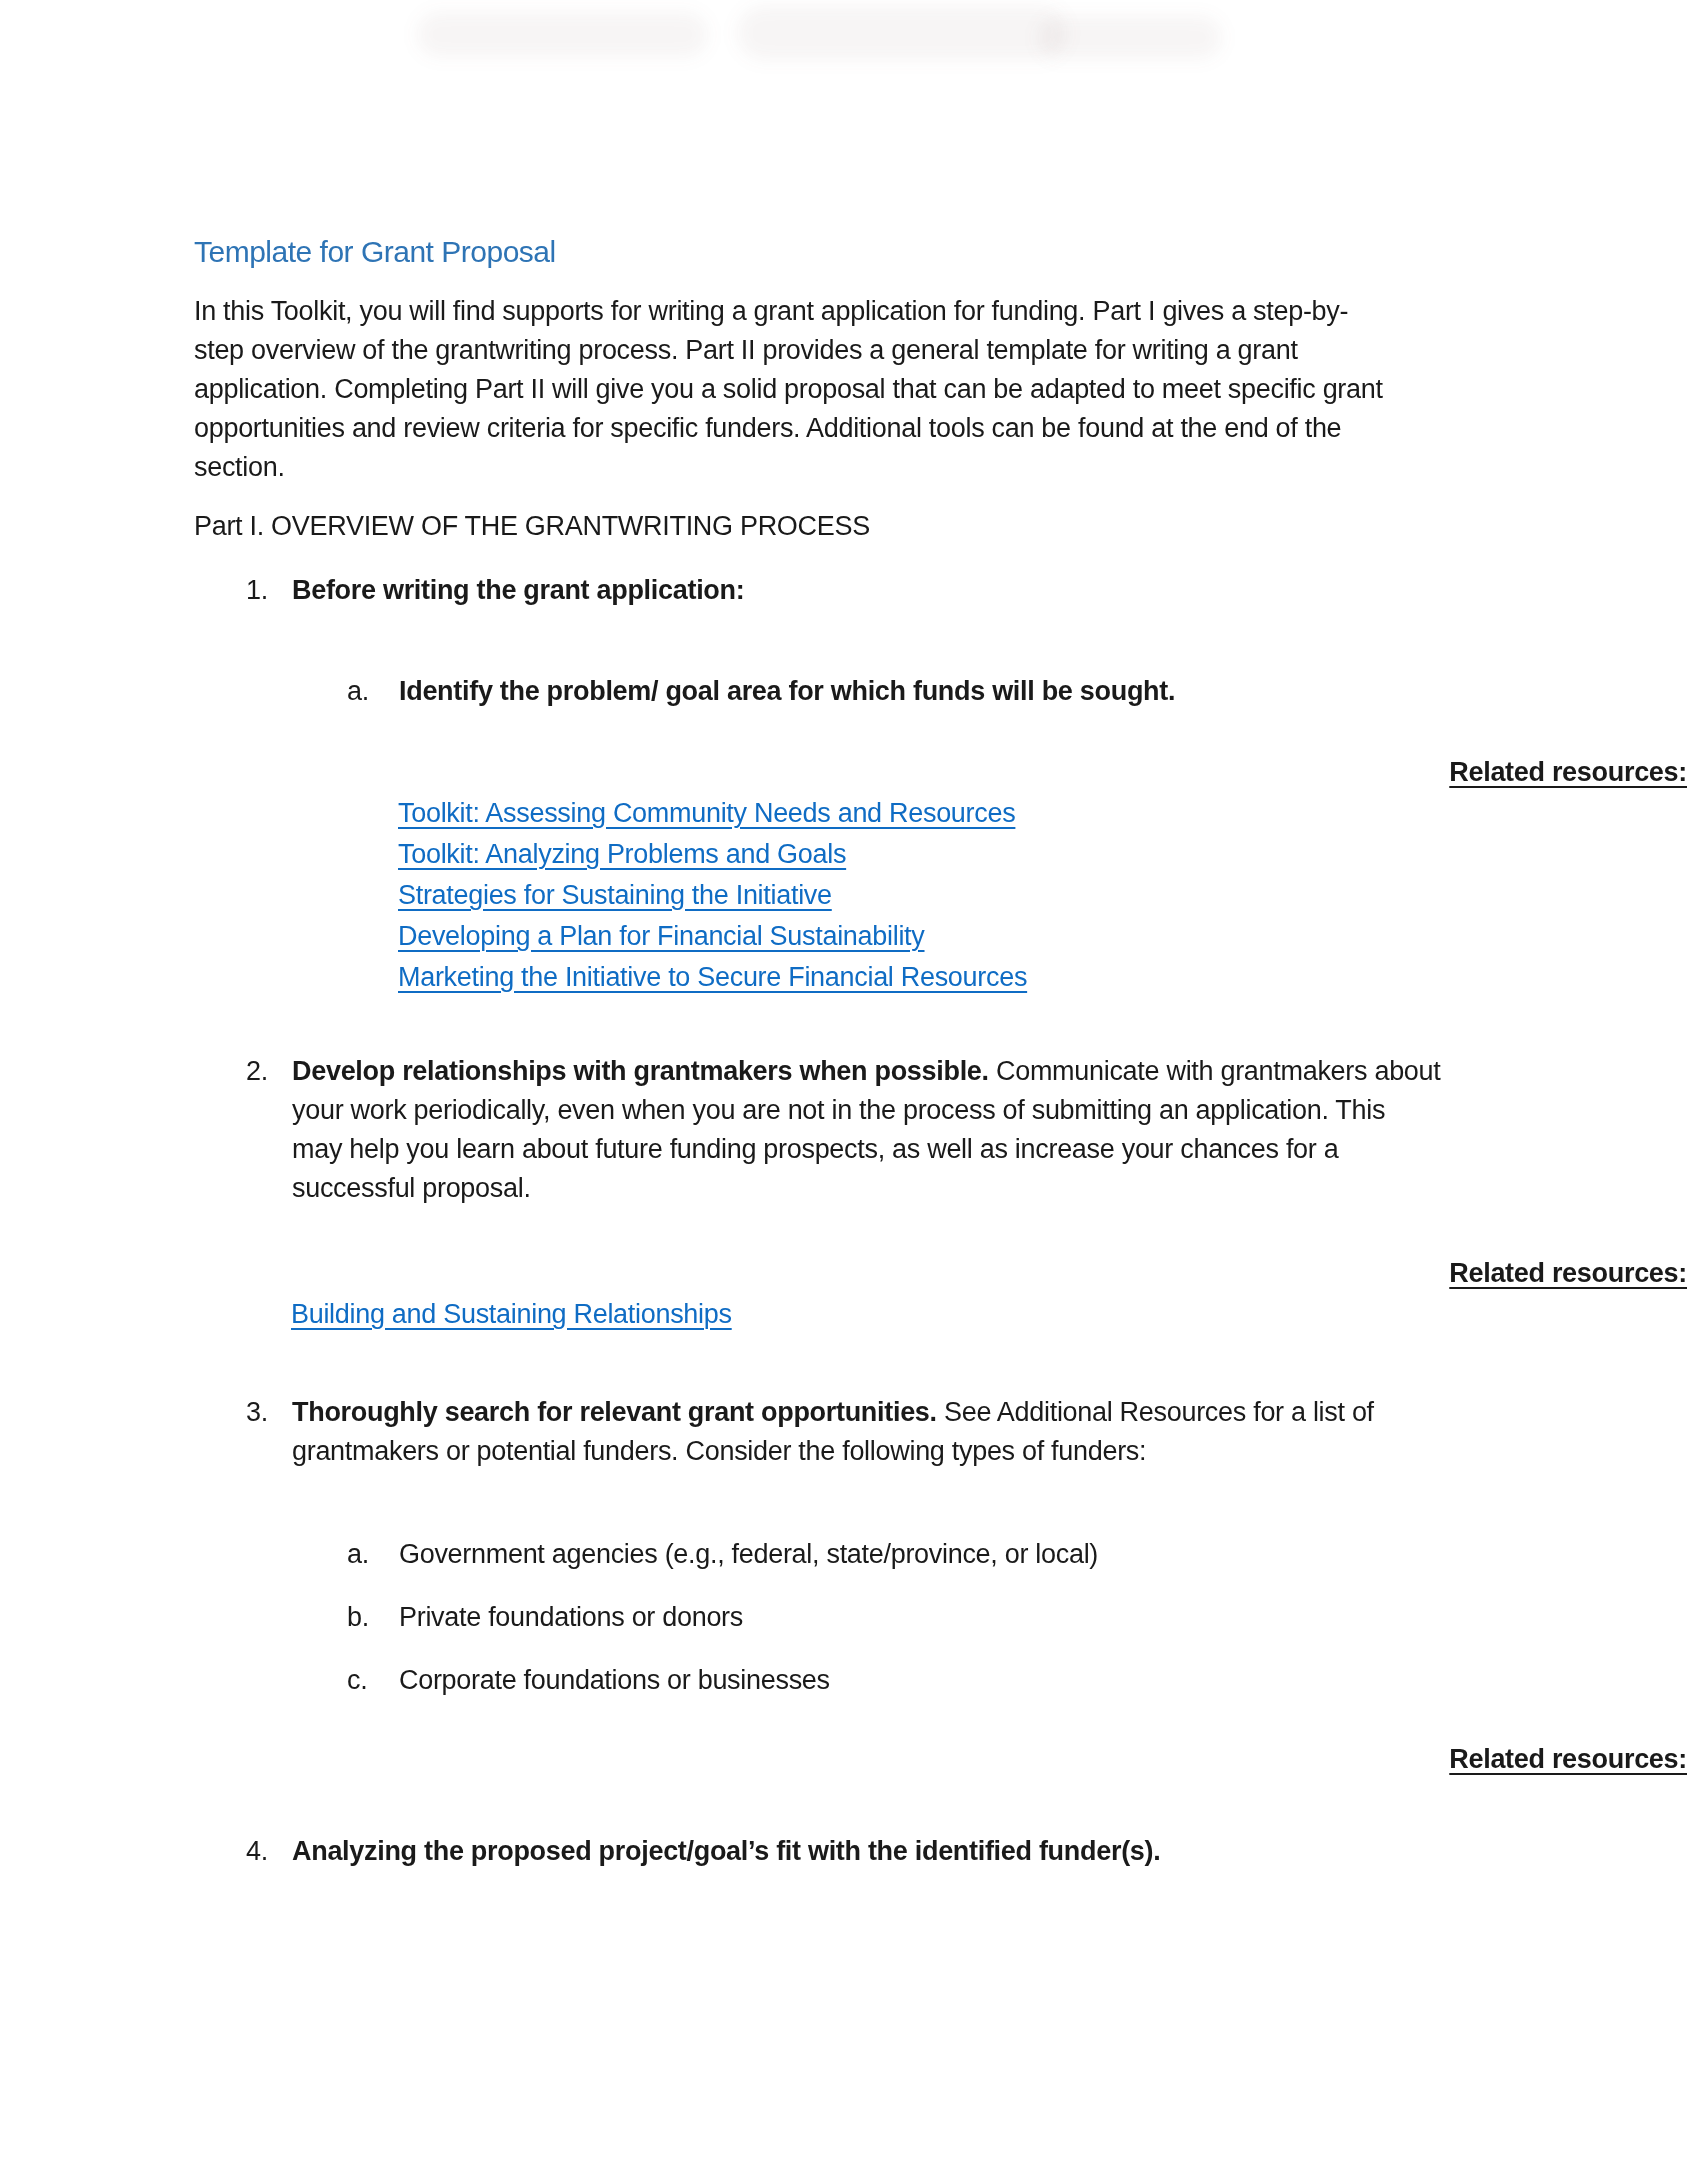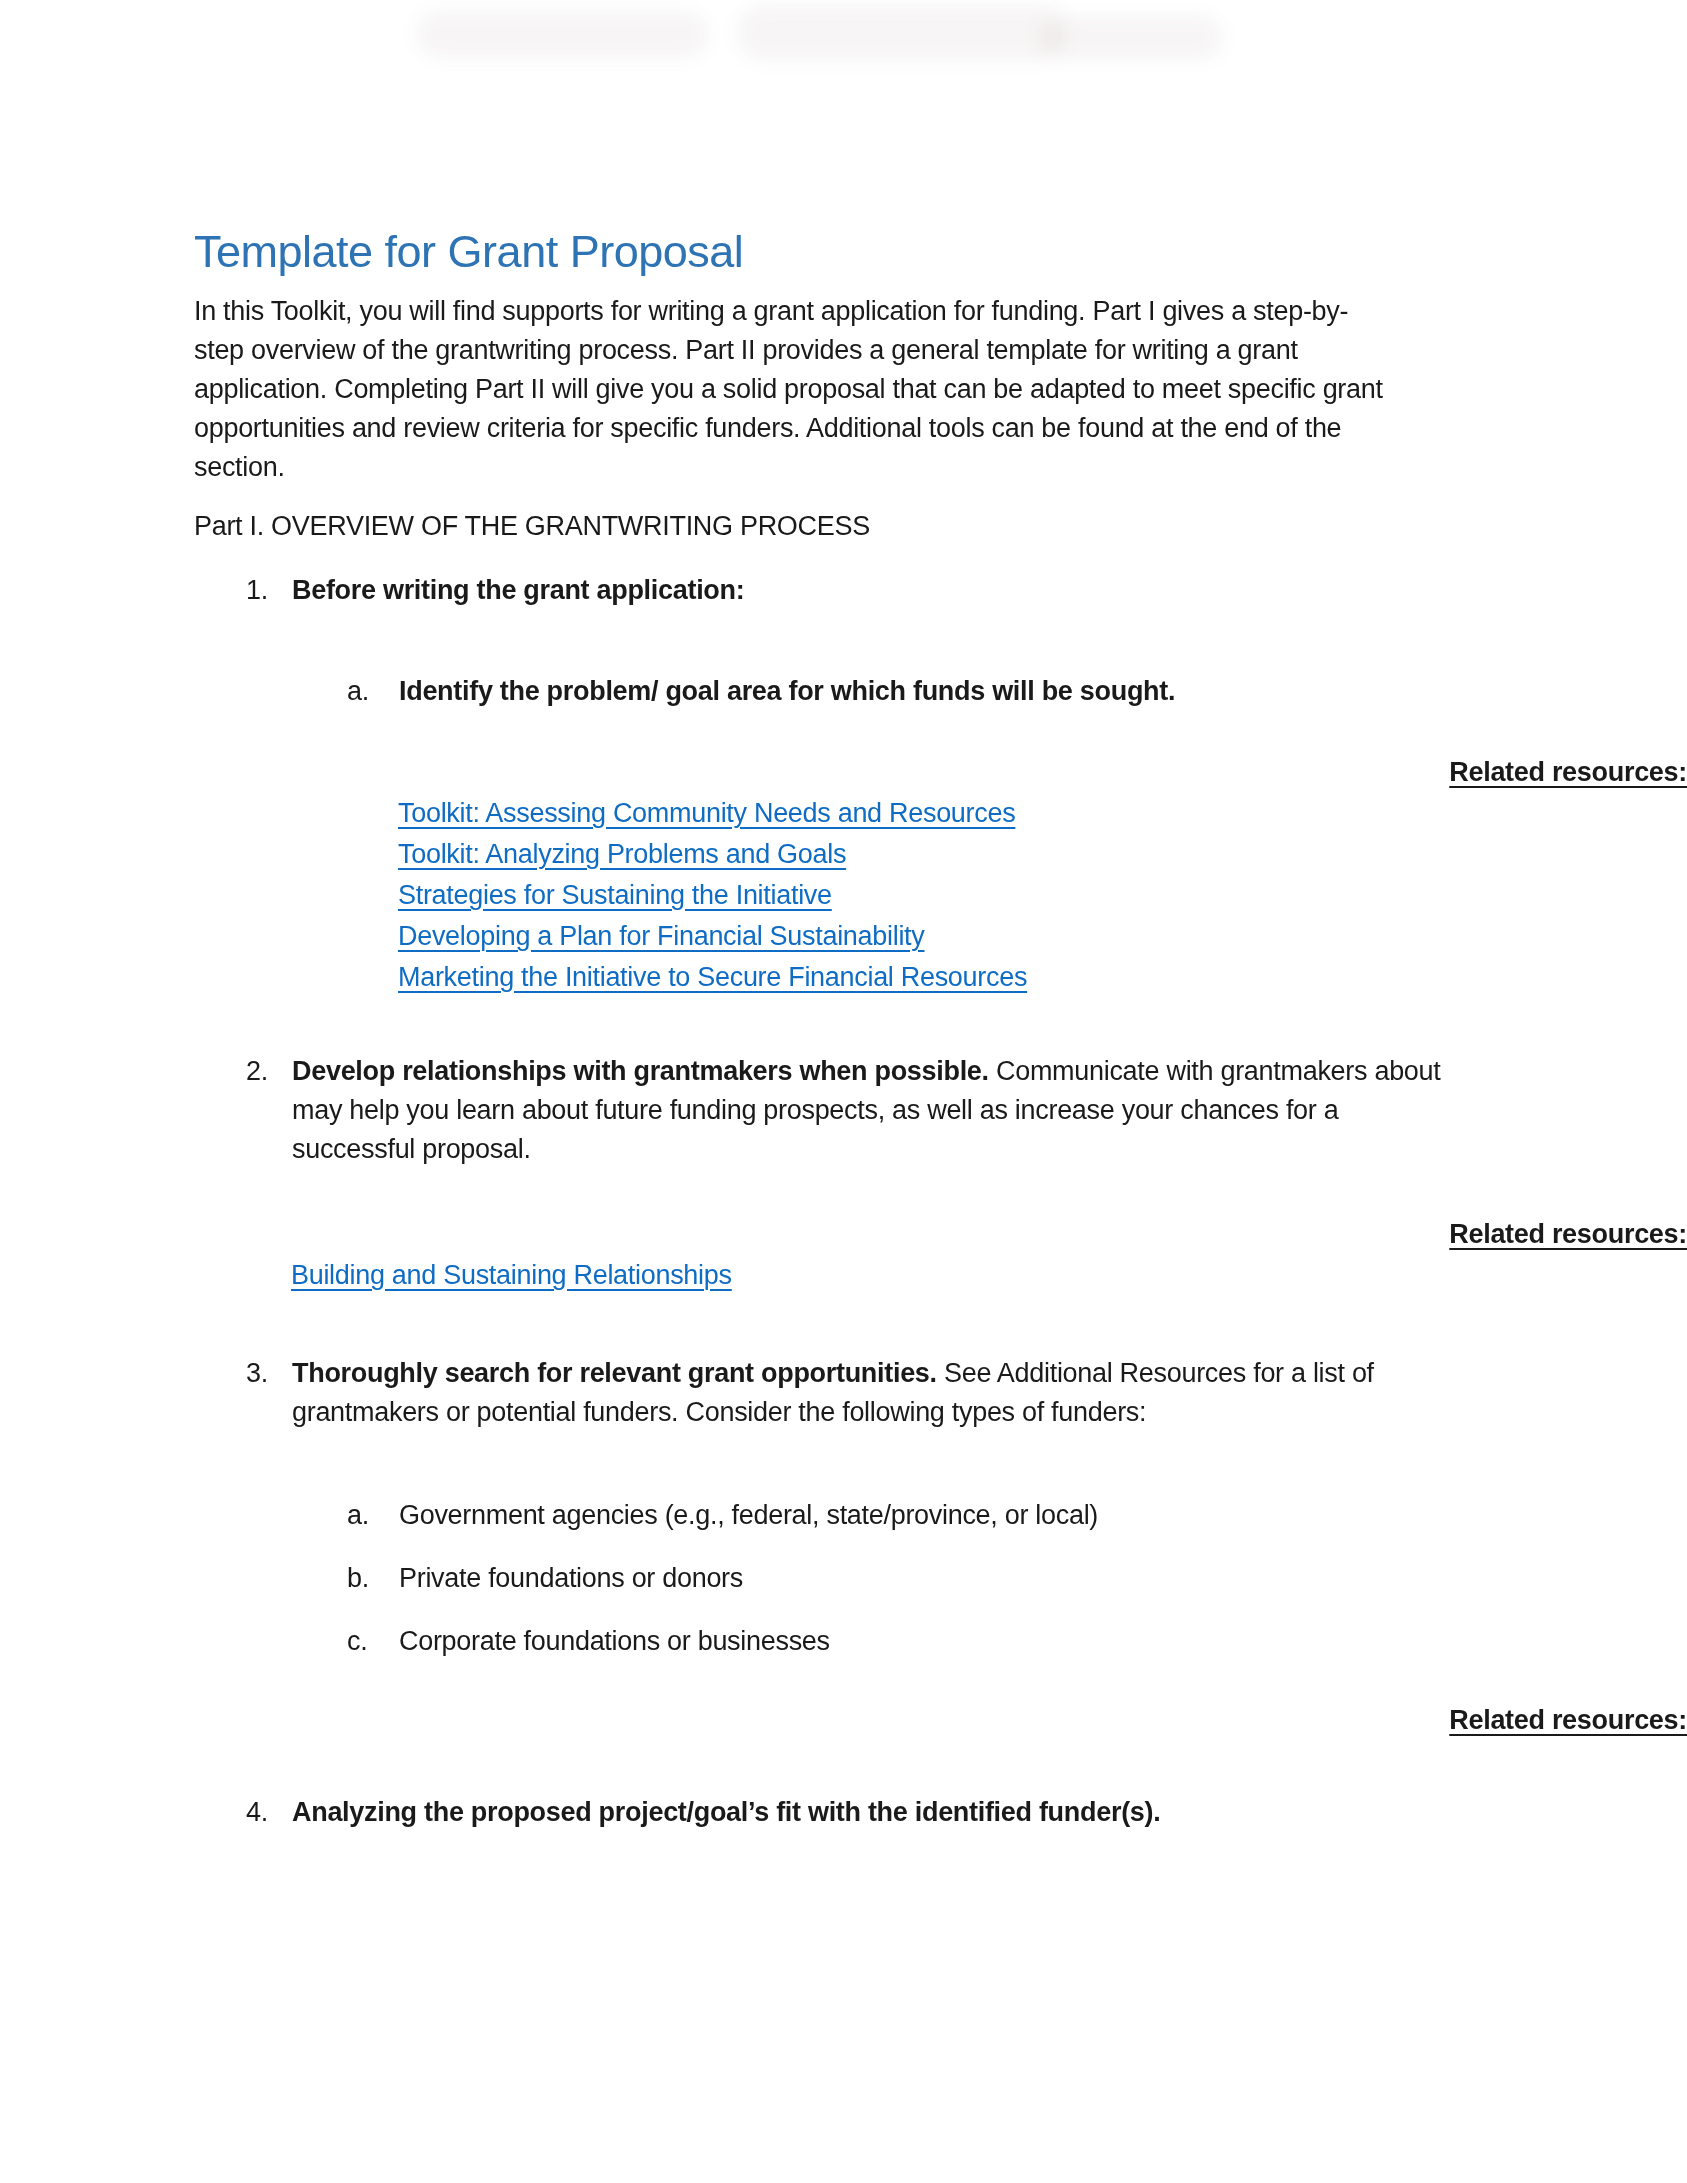--- a/index.html
+++ b/index.html
@@ -31,7 +31,7 @@
 
   .doc-title {
     margin: 0 0 0 194px;
-    font-size: 45px;
+    font-size: 30px;
     line-height: 52px;
     font-weight: normal;
     color: #2E74B5;

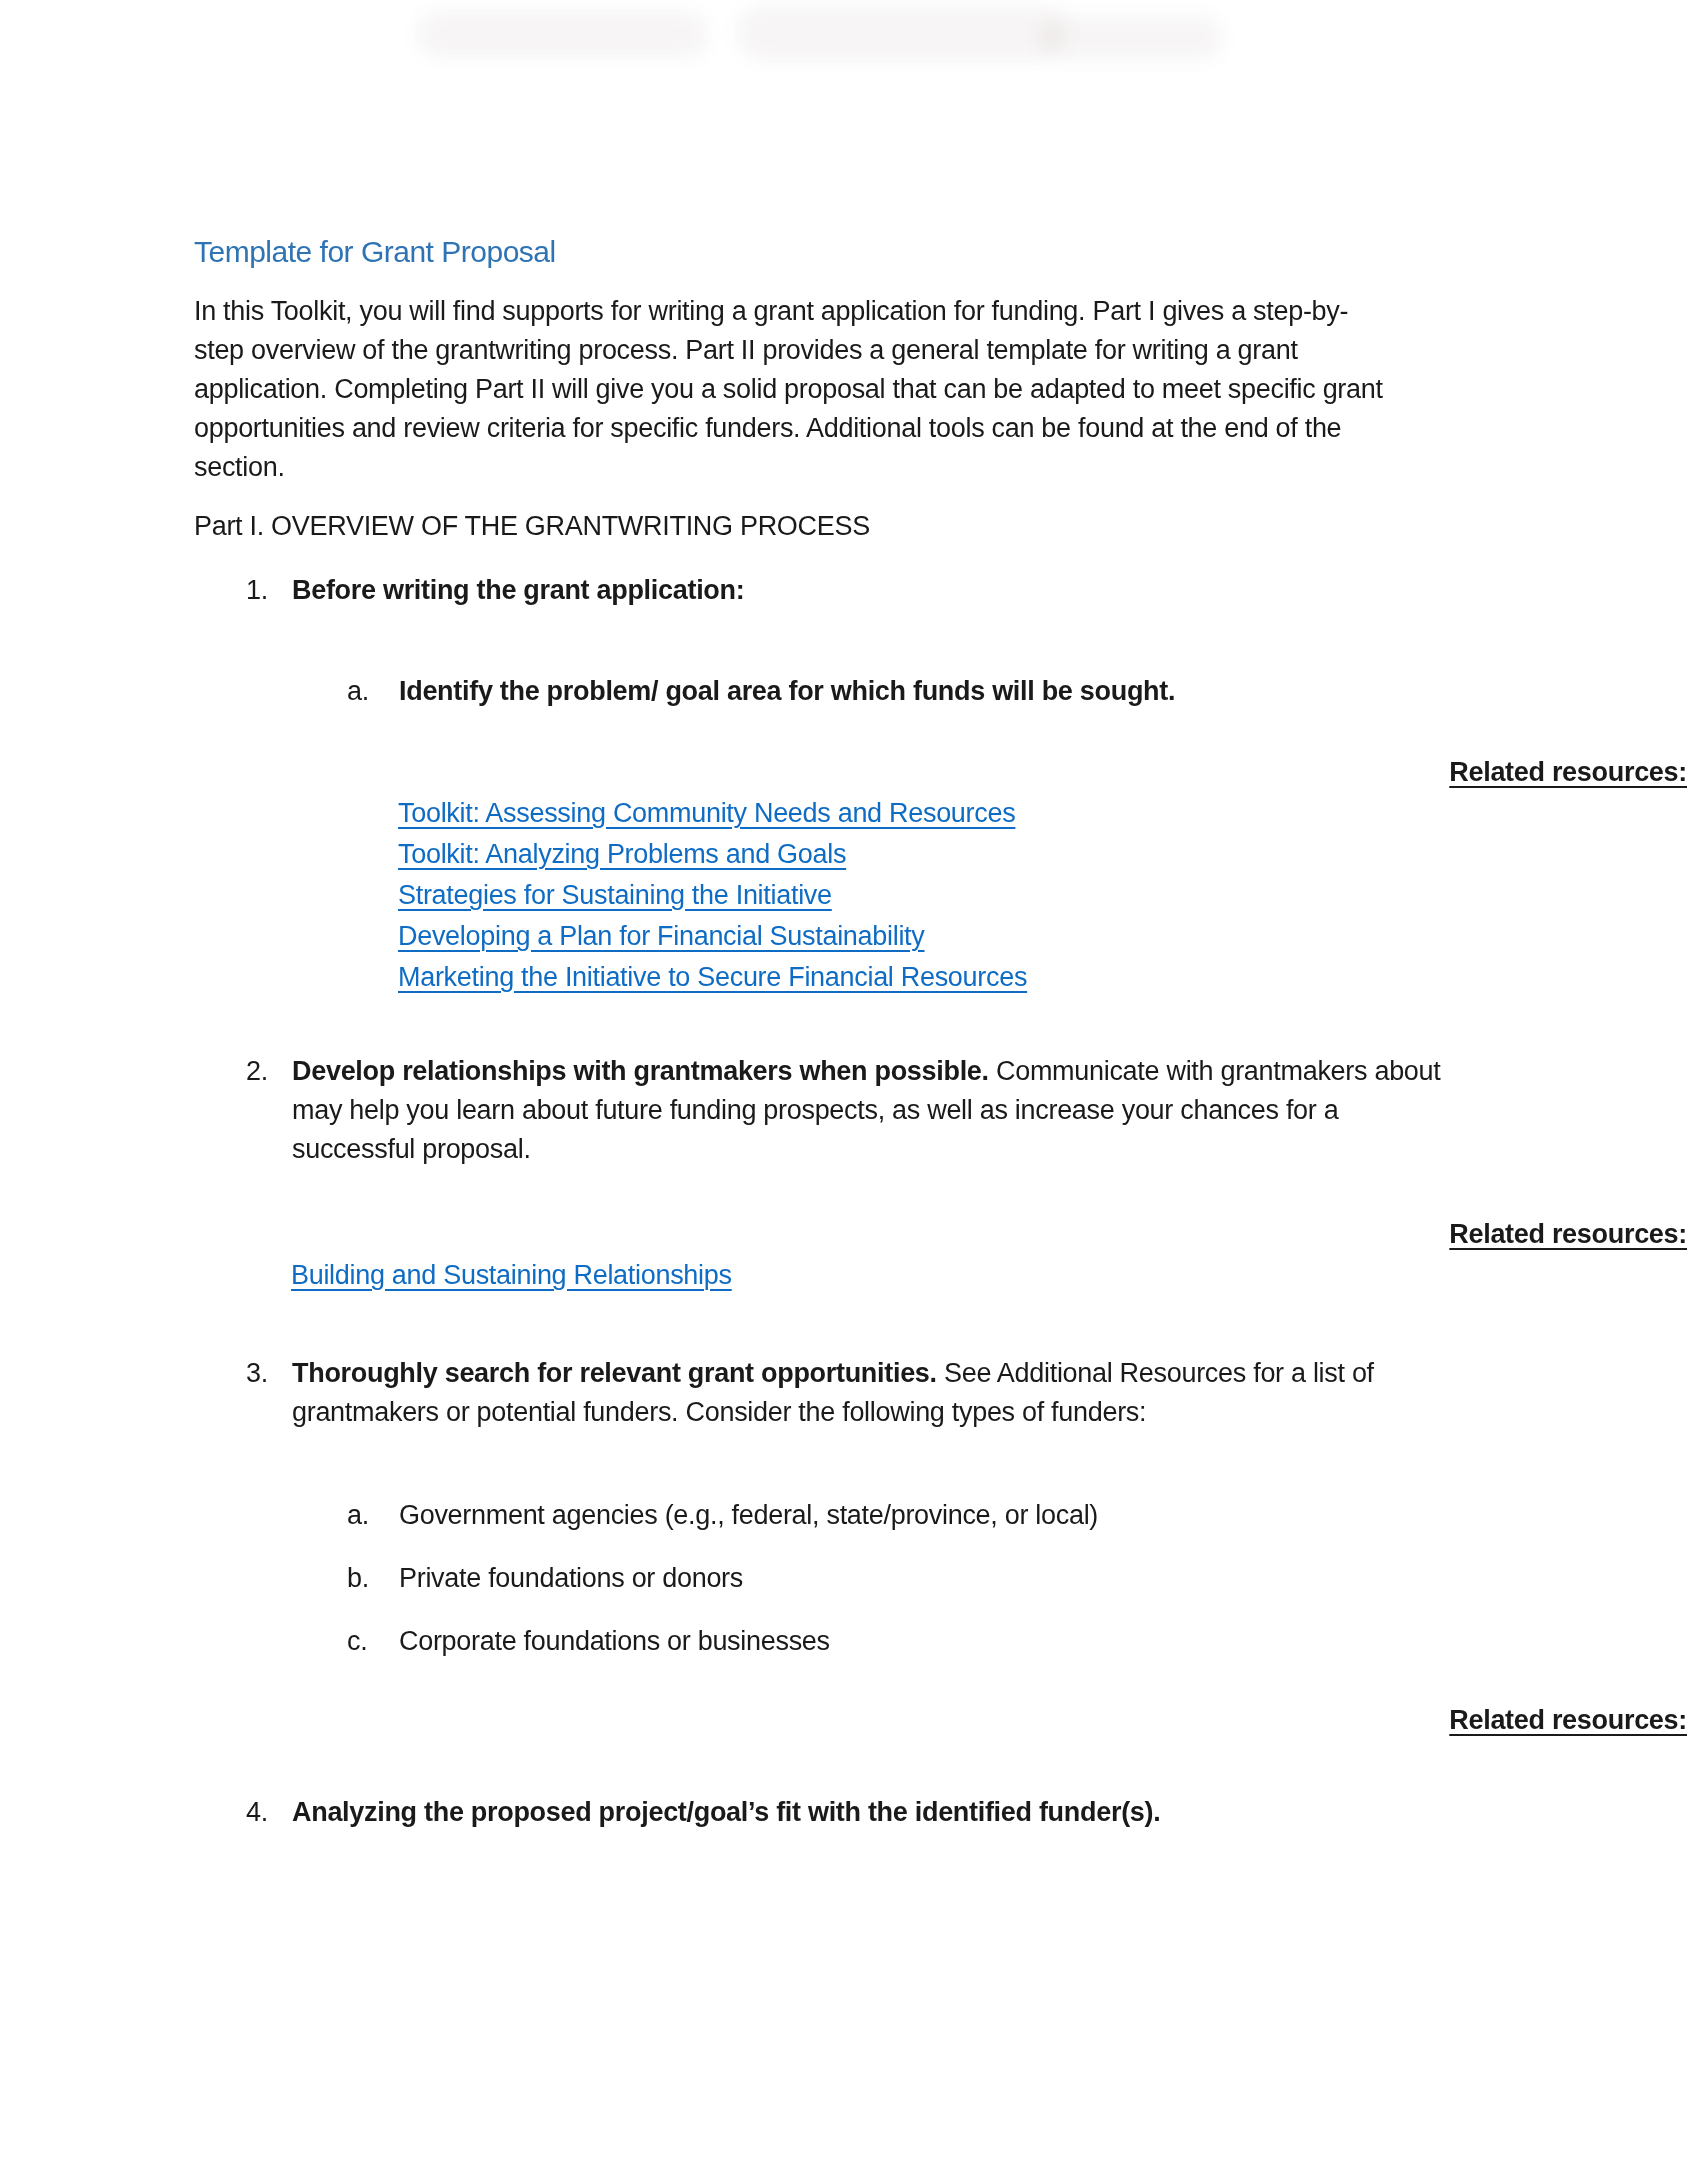--- a/index.html
+++ b/index.html
@@ -142,6 +142,7 @@
       <div class="ln">
         <span class="bold">Develop relationships with grantmakers when possible.</span><span> Communicate with grantmakers about</span>
       </div>
+      <div class="ln">your work periodically, even when you are not in the process of submitting an application. This</div>
       <div class="ln">may help you learn about future funding prospects, as well as increase your chances for a</div>
       <div class="ln">successful proposal.</div>
     </div>

